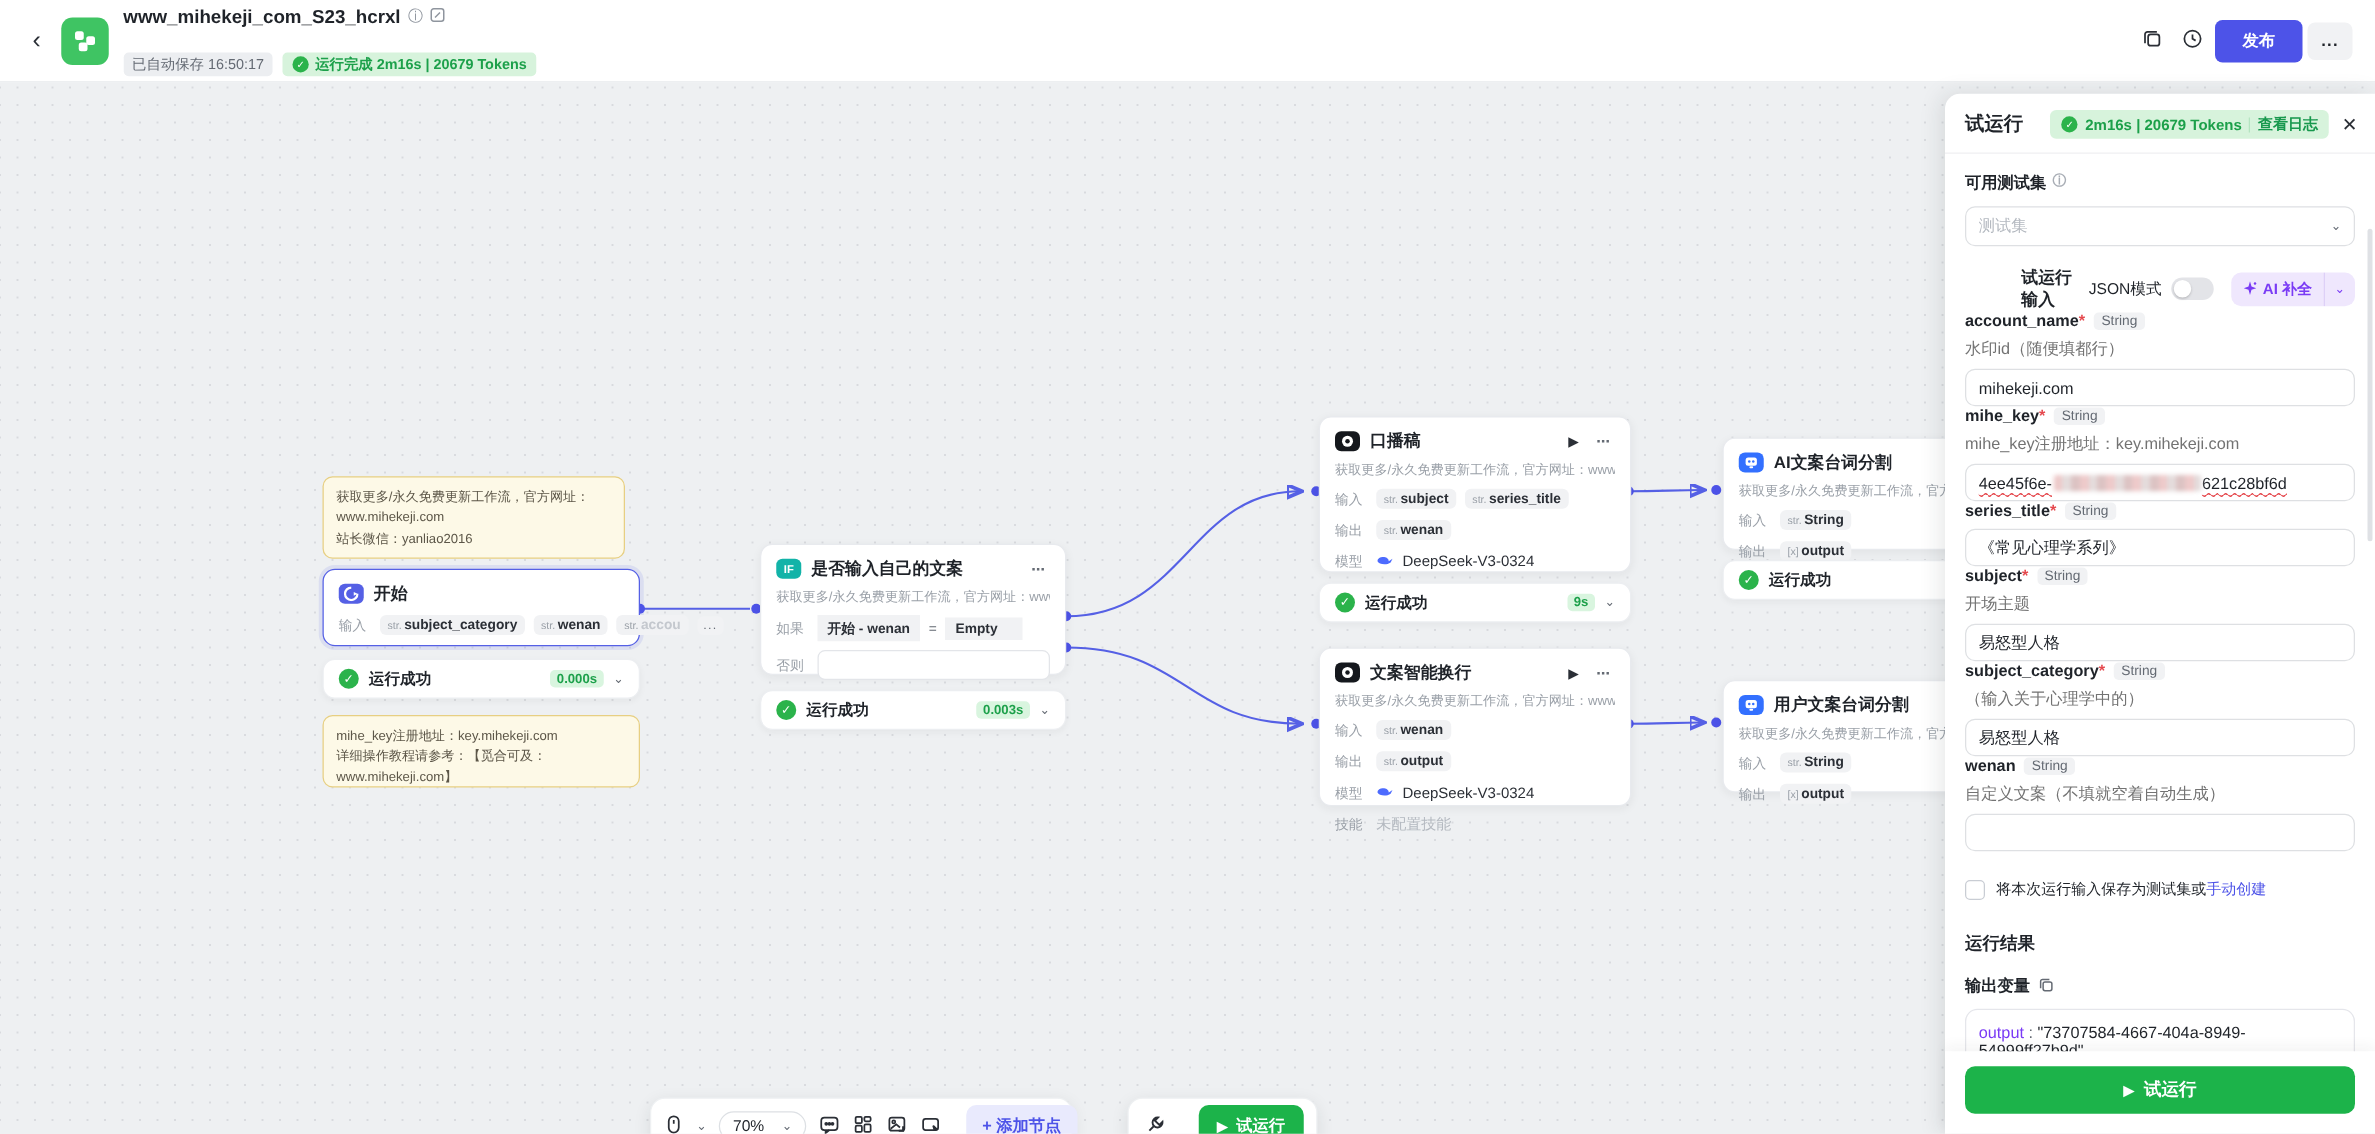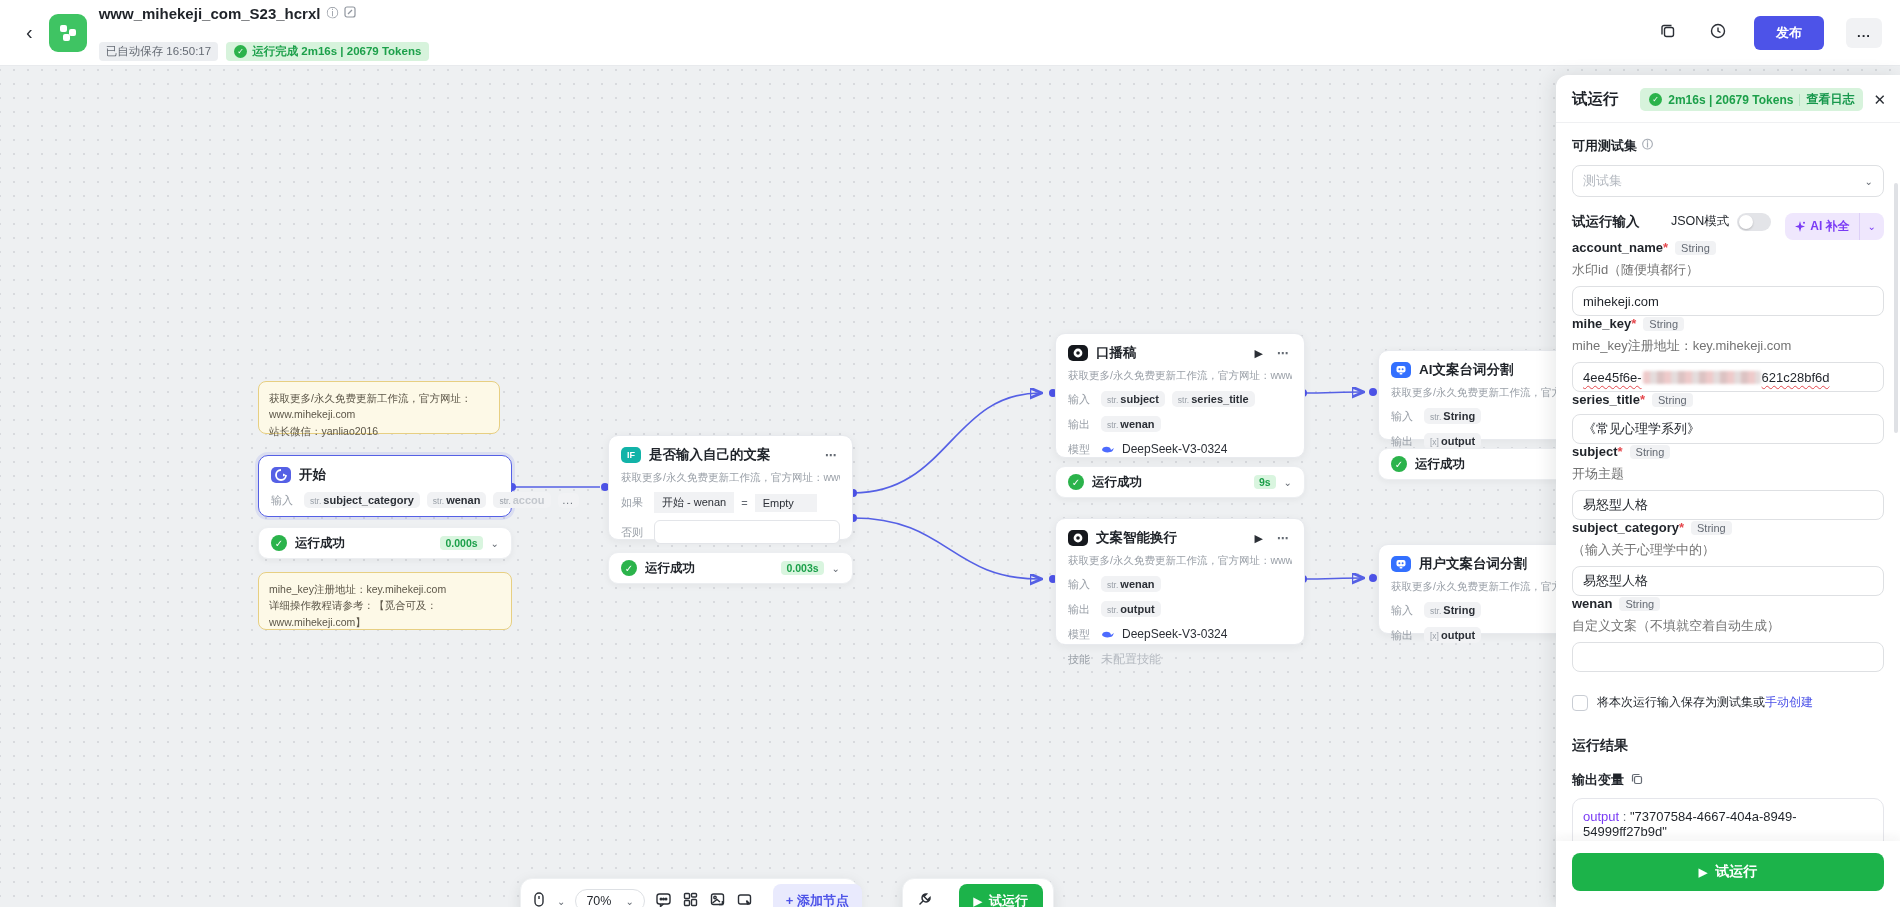--- a/index.html
+++ b/index.html
@@ -67,7 +67,7 @@
     padding:2px 8px; display:flex; align-items:center; gap:5px; }
   .chk-sm { width:13px; height:13px; border-radius:50%; background:#2bb34b; color:#fff; font-size:8px;
     display:flex; align-items:center; justify-content:center; }
-  #topbar .right { margin-left:auto; display:flex; align-items:center; gap:22px; }
+  #topbar .right { margin-left:auto; display:flex; align-items:center; gap:4px; }
   .tb-icobtn { background:none; border:none; color:#2b2f36; cursor:pointer; width:28px; height:28px; }
   .publish { background:#4d53e8; color:#fff; border:none; border-radius:6px; font-size:13px; font-weight:bold;
     padding:8px 22px; cursor:pointer; }

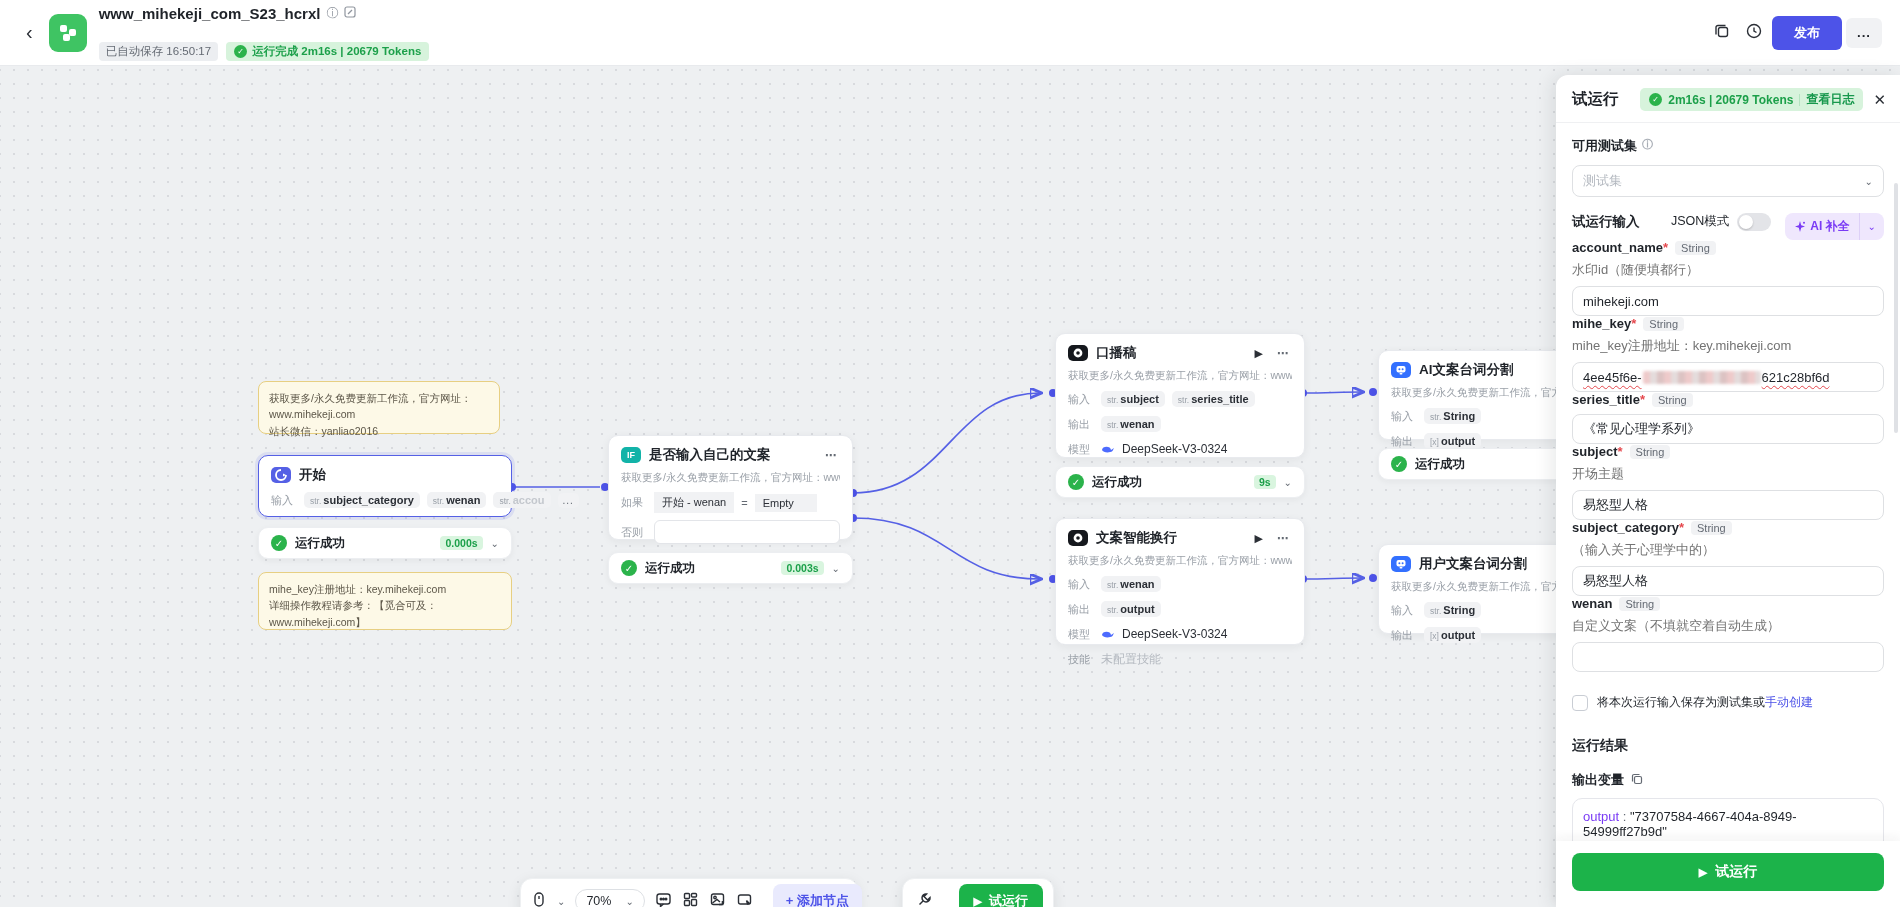--- a/index.html
+++ b/index.html
@@ -104,7 +104,7 @@
   .info-ico { color:#a8adb5; font-size:11px; }
   .p-select { margin-top:10px; height:32px; border:1px solid #dee0e3; border-radius:8px; display:flex; align-items:center;
     padding:0 10px; color:#b4b9c0; font-size:13px; justify-content:space-between; cursor:pointer; }
-  .in-row { margin-top:16px; display:flex; gap:8px; }
+  .in-row { margin-top:16px; display:flex; align-items:center; gap:8px;margin-left:45px; }
   .in-title { font-size:13.5px; font-weight:bold; flex:1; }
   .json-lab { font-size:12.5px; color:#1f2329; }
   .toggle { width:34px; height:18px; border-radius:9px; background:#e3e4e8; position:relative; cursor:pointer; flex:none; }

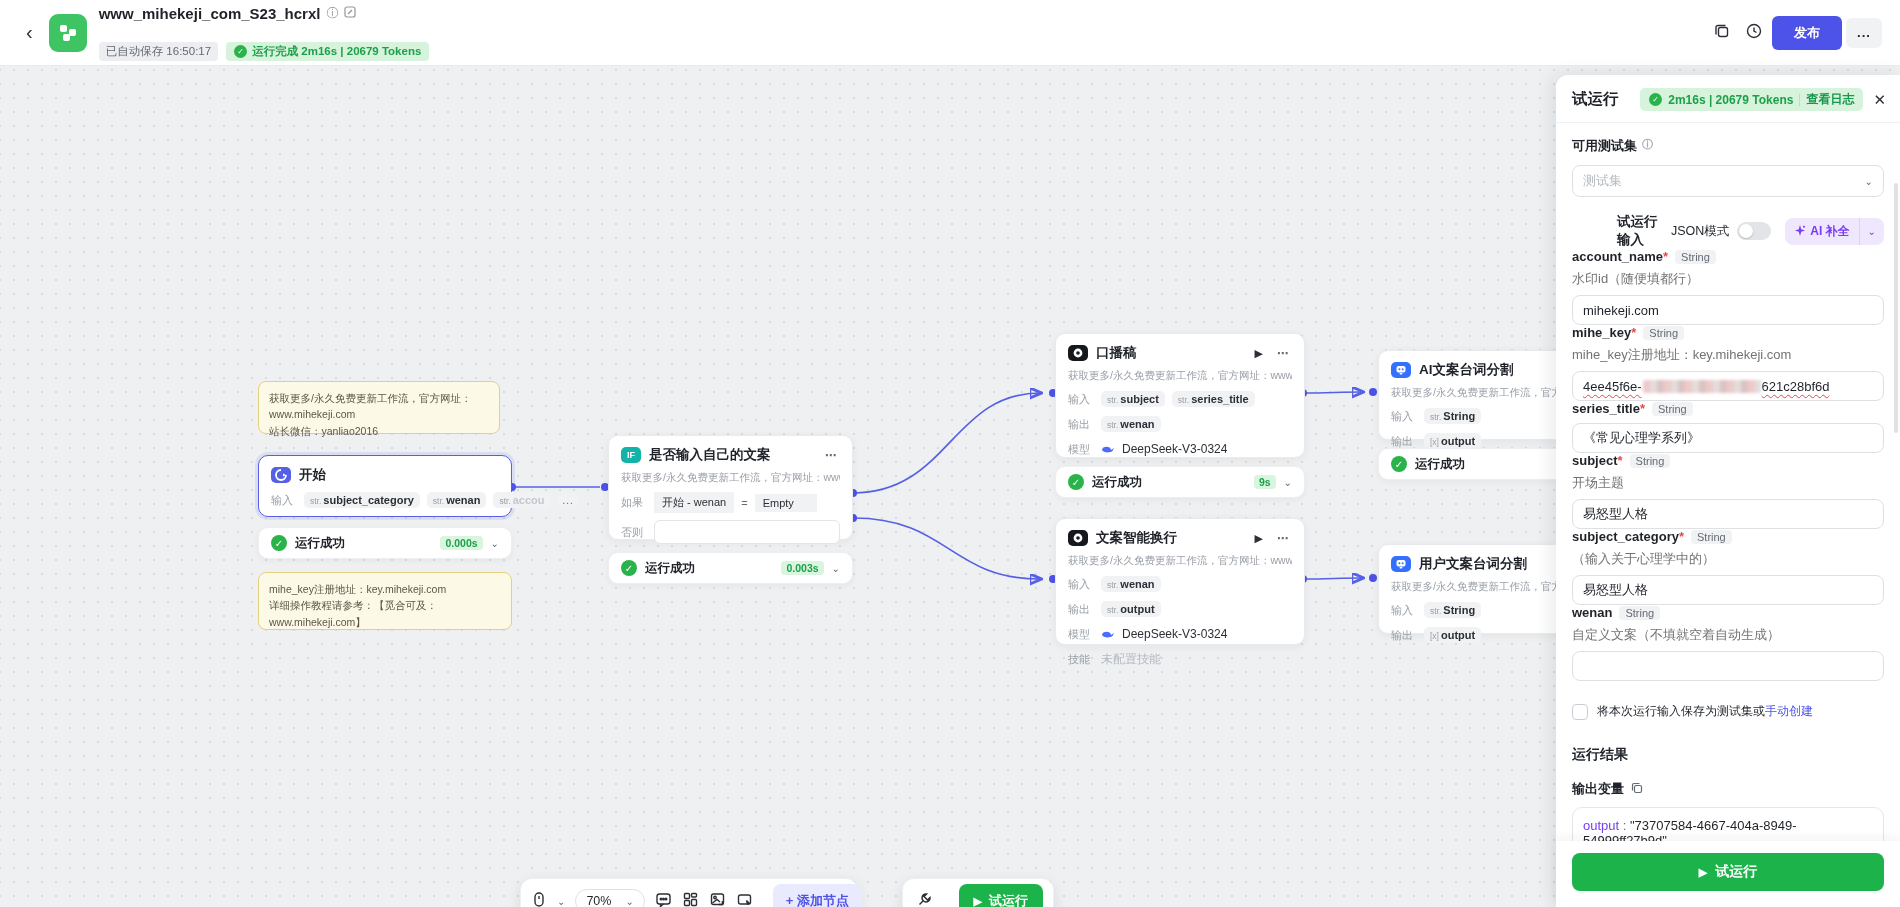--- a/index.html
+++ b/index.html
@@ -172,7 +172,7 @@
       <circle cx="1373" cy="578" r="4"></circle>
   </svg>
 
-  <div class="note" style="left:258px; top:381px; width:242px; height:53px;">
+  <div class="note" style="left:258px; top:381px; width:242px; height:66px;">
     <div>获取更多/永久免费更新工作流，官方网址：</div>
     <div>www.mihekeji.com</div>
     <div>站长微信：yanliao2016</div>

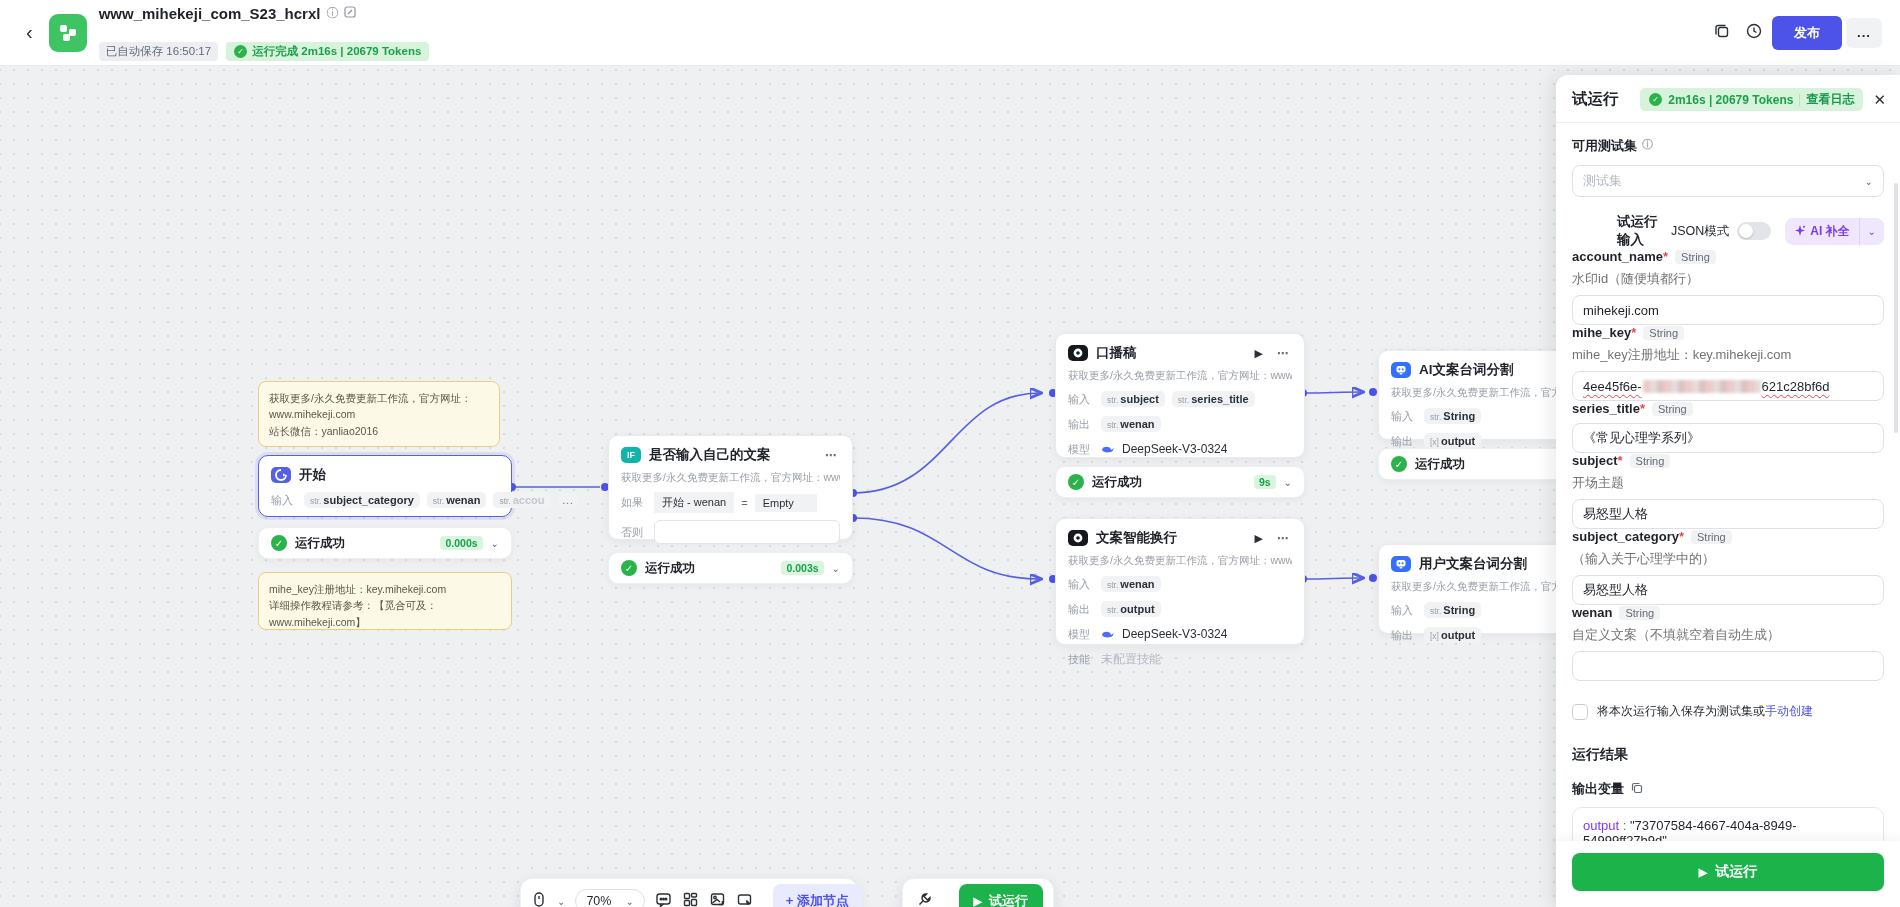--- a/index.html
+++ b/index.html
@@ -48,7 +48,7 @@
   .note { position:absolute; z-index:2; background:#fdf9e7; border:1px solid #e7cf82; border-radius:8px;
     padding:8px 10px; font-size:10.5px; color:#5c5648; line-height:1.55; }
 
-  .cond-box { background:#f1f2f4; border-radius:0; padding:3px 8px; font-size:11px; font-weight:normal; color:#2b2f36; white-space:nowrap; }
+  .cond-box { background:#f1f2f4; border-radius:0; padding:3px 8px; font-size:11px; font-weight:bold; color:#2b2f36; white-space:nowrap; }
   .cond-empty { background:#fff; border:1px solid #e3e5e9; border-radius:6px; height:24px; flex:1; }
 
   

